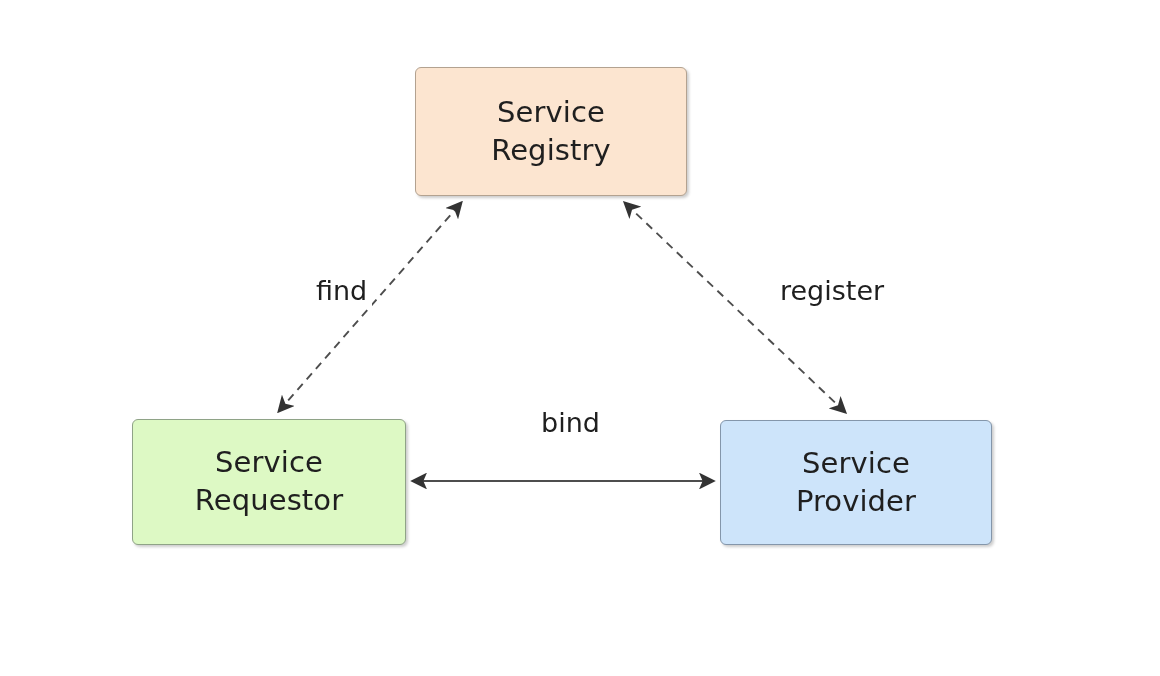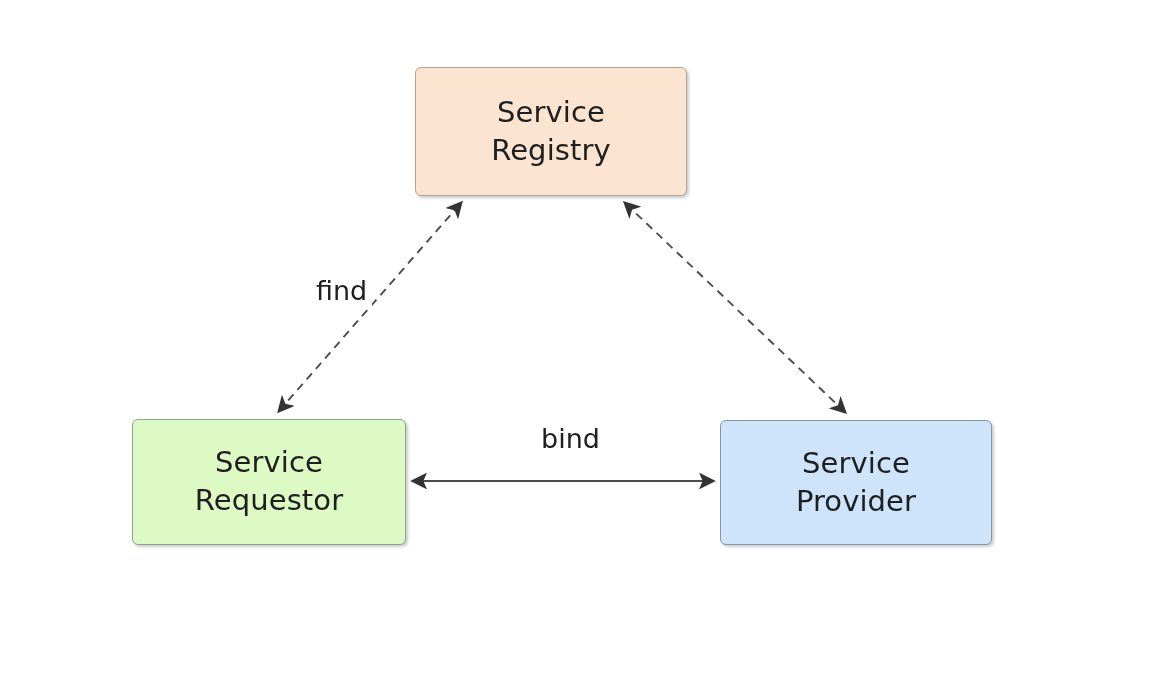--- a/index.html
+++ b/index.html
@@ -142,6 +142,7 @@
 
   <div class="edge-label" id="edge-label-find">find</div>
 
+  <div class="edge-label" id="edge-label-register">register</div>
 
   <div class="edge-label" id="edge-label-bind">bind</div>
 

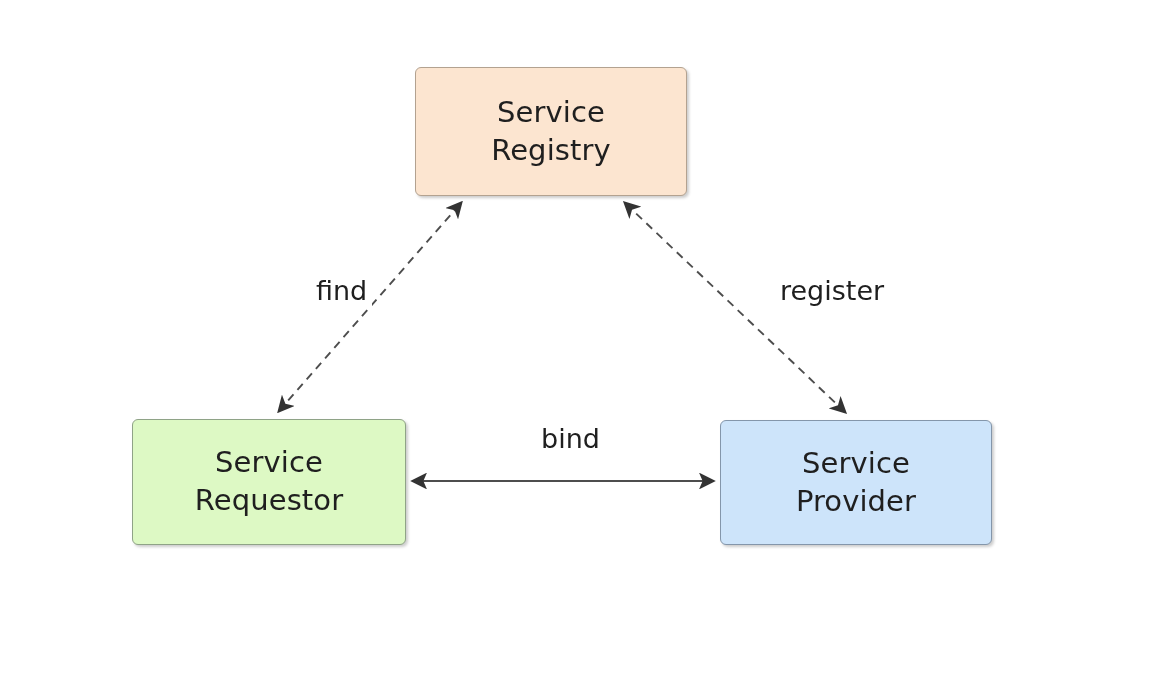--- a/index.html
+++ b/index.html
@@ -96,7 +96,7 @@
   }
   #edge-label-bind {
     left: 516px;
-    top: 422px;
+    top: 406px;
     font-size: 27px;
   }
 </style>

